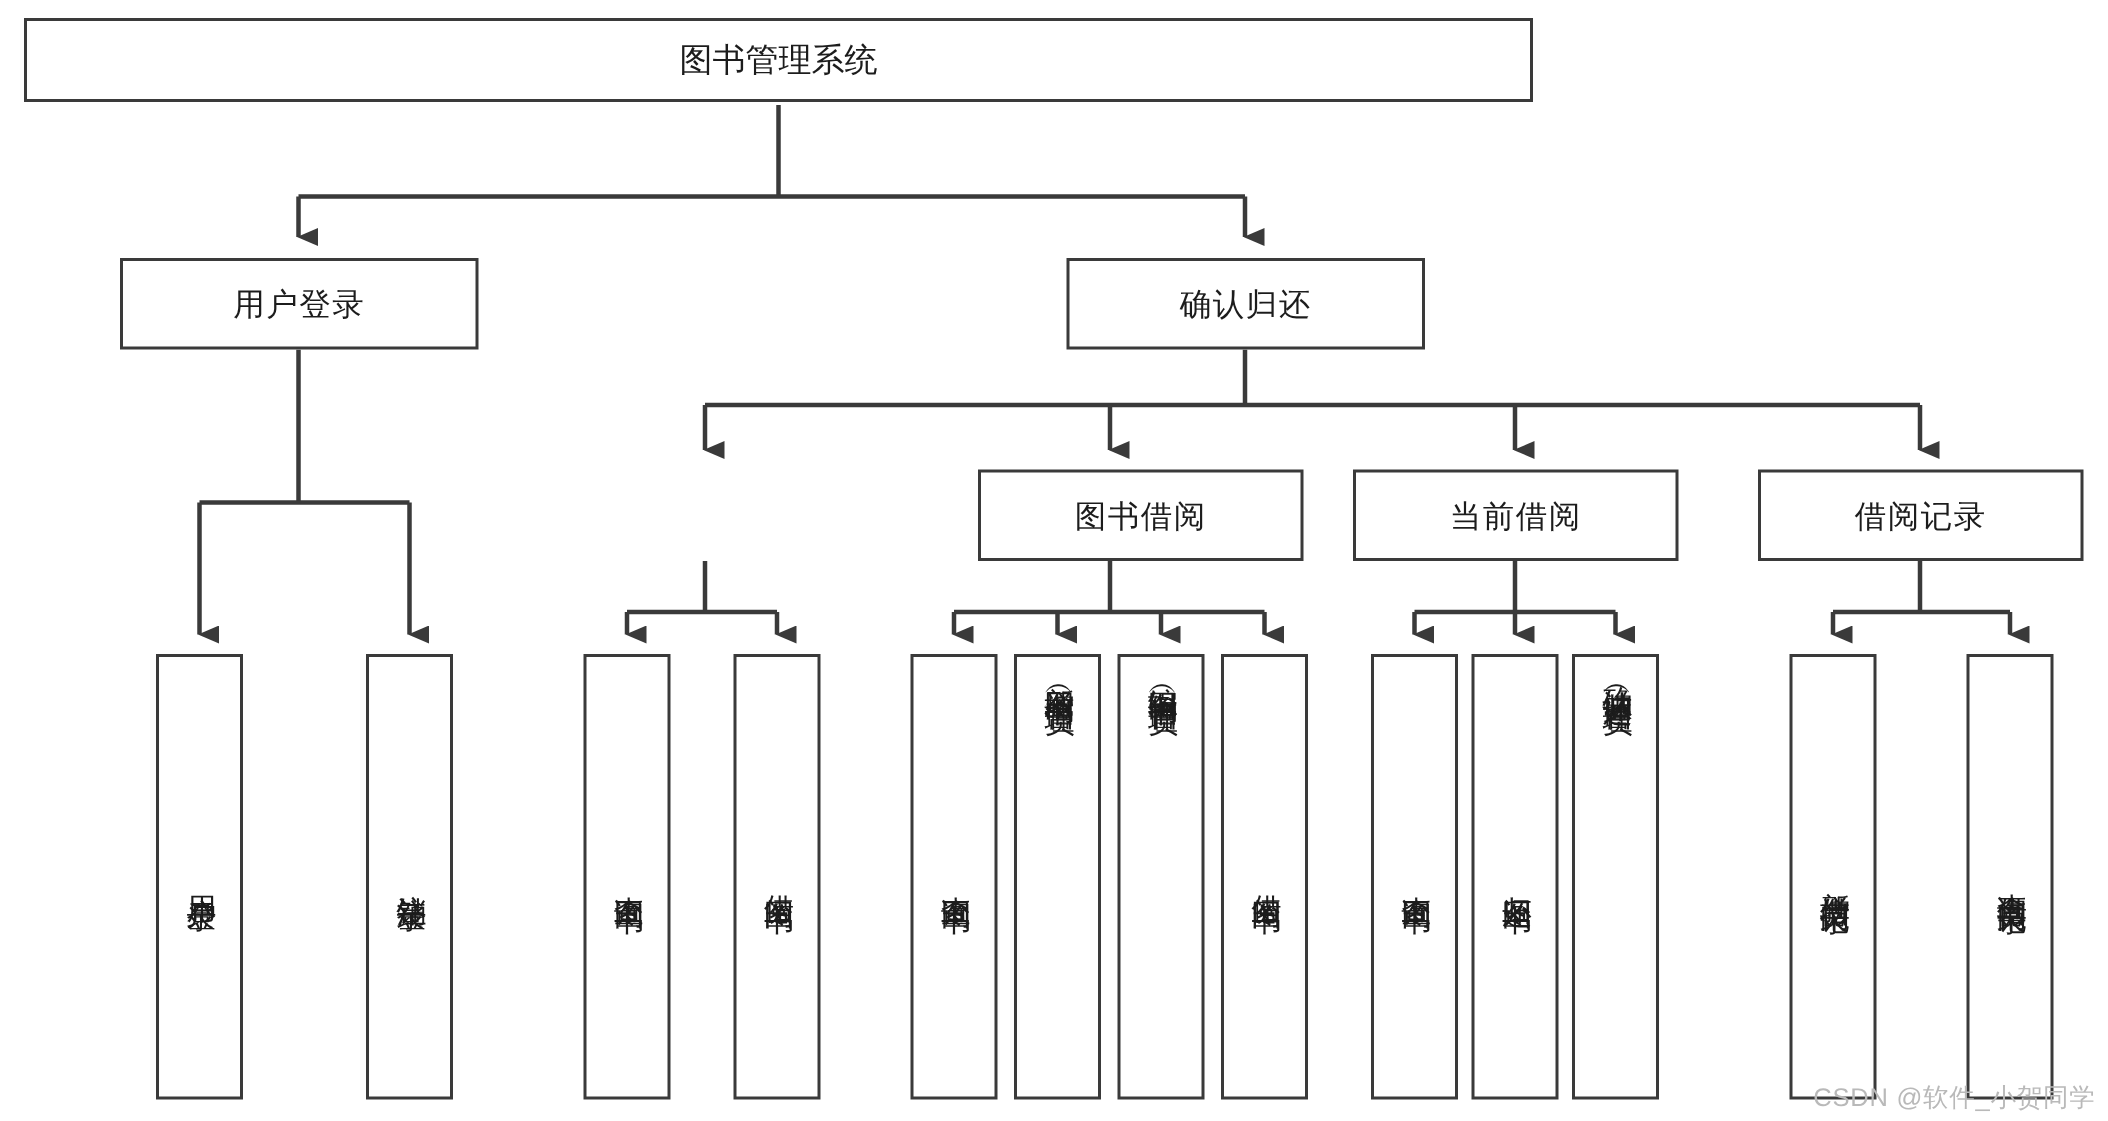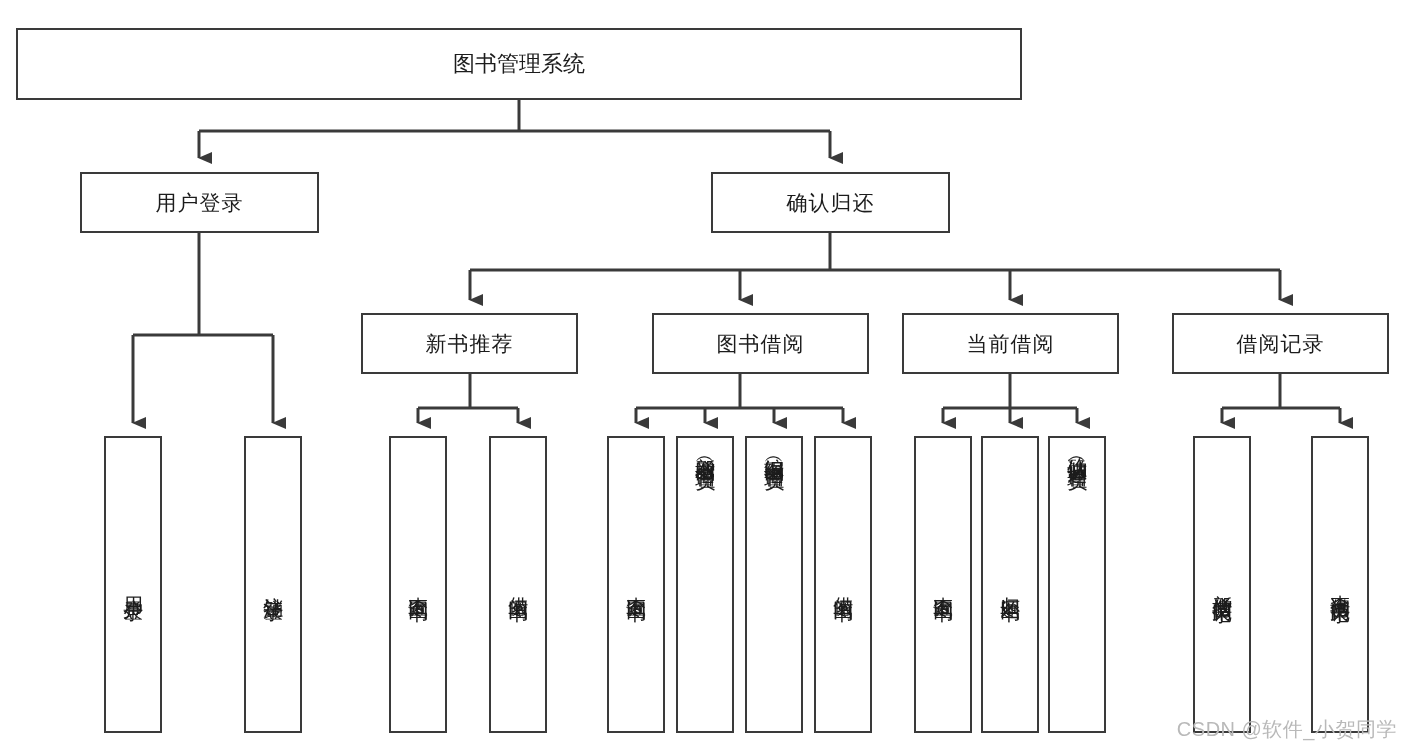--- a/index.html
+++ b/index.html
@@ -132,7 +132,7 @@
     </g>
   </svg>
 
-  <div class="node root" style="left:16px; top:12px; width:1006px; height:72px;margin-top:16px;">
+  <div class="node root" style="left:16px; top:12px; width:1006px; height:56px;">
     <span>图书管理系统</span>
   </div>
 

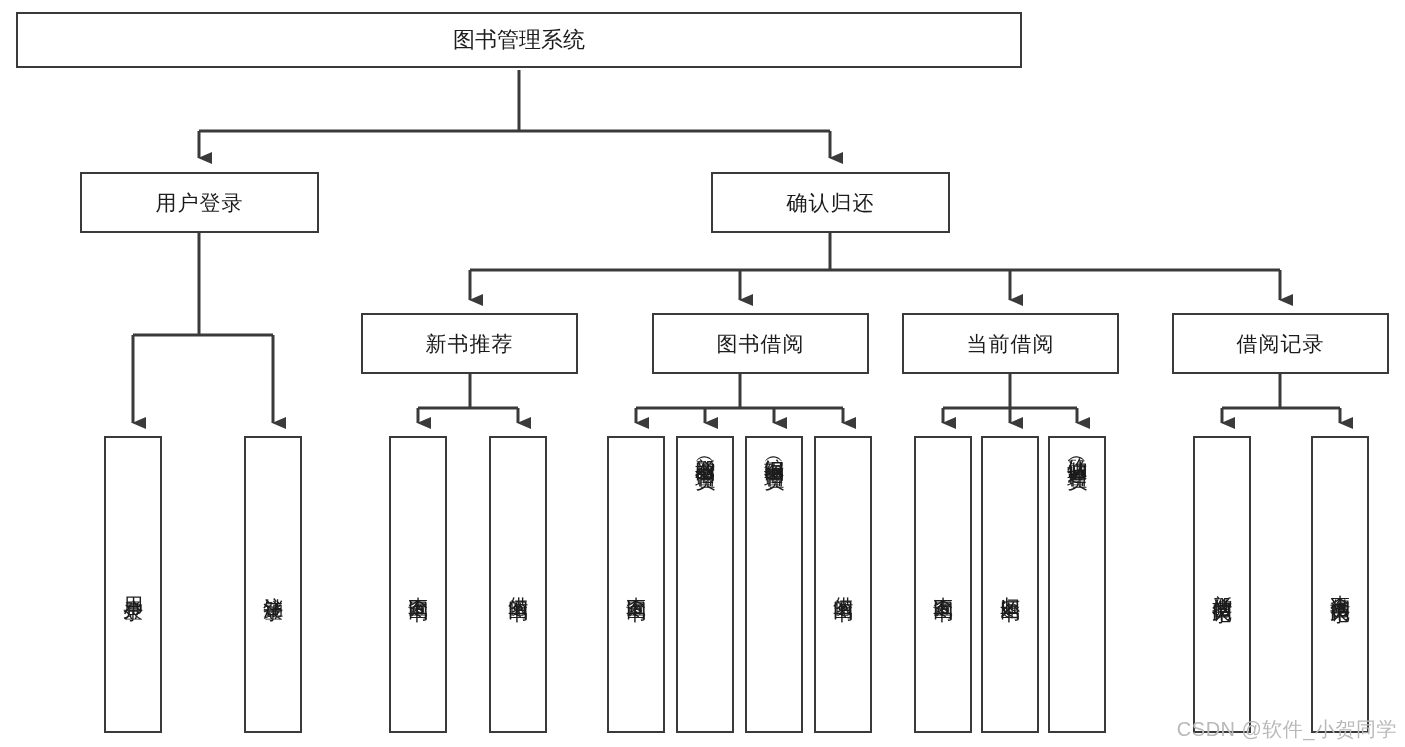--- a/index.html
+++ b/index.html
@@ -143,9 +143,6 @@
     <span>确认归还</span>
   </div>
 
-  <div class="node h" style="left:361px; top:313px; width:217px; height:61px;">
-    <span>新书推荐</span>
-  </div>
   <div class="node h" style="left:632px; top:313px; width:217px; height:61px;margin-left:20px;">
     <span>图书借阅</span>
   </div>

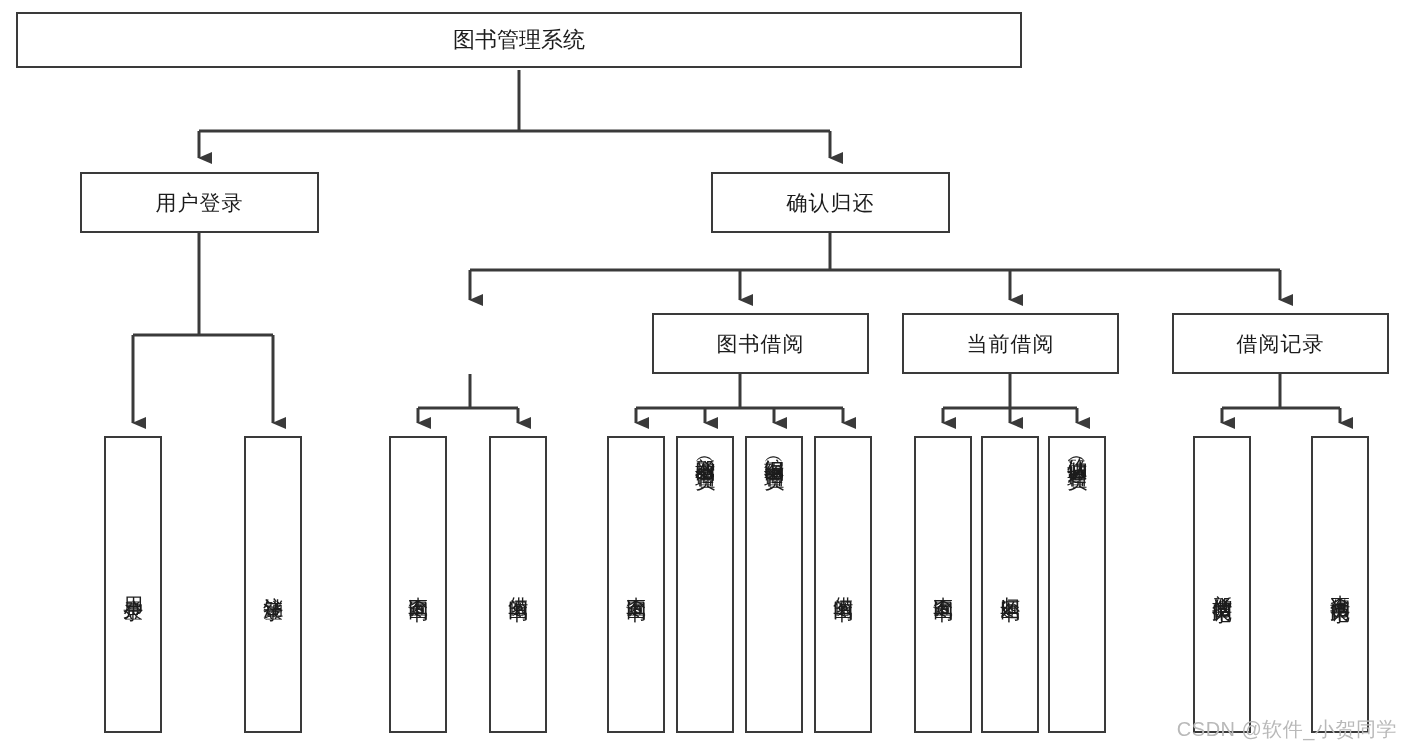--- a/index.html
+++ b/index.html
@@ -71,7 +71,7 @@
     position: absolute;
     right: 8px;
     bottom: 4px;
-    font-size: 20px;
+    font-size: 17px;
     color: #b9b9b9;
     white-space: nowrap;
     letter-spacing: 0.5px;

